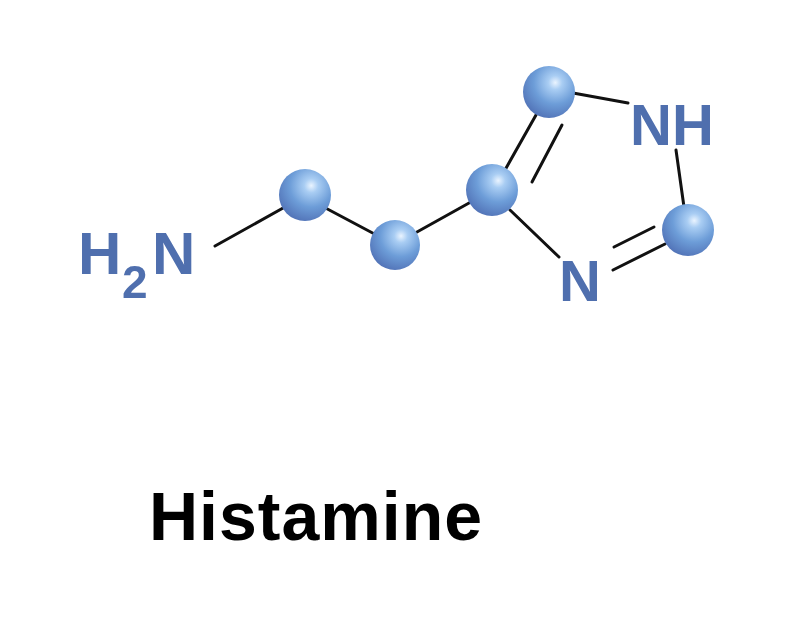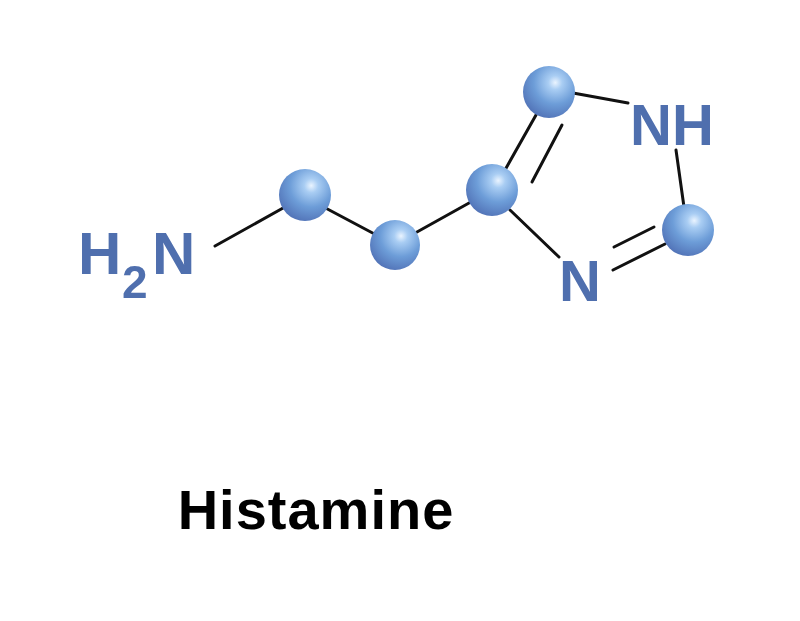--- a/index.html
+++ b/index.html
@@ -8,7 +8,7 @@
   .lbl { font-family: "Liberation Sans", sans-serif; font-weight: bold; fill: #4f6fae; }
   .title {
     position: absolute; left: 0; width: 632px; top: 482px; text-align: center;
-    font-family: "Liberation Sans", sans-serif; font-weight: bold; font-size: 56px;
+    font-family: "Liberation Sans", sans-serif; font-weight: bold; font-size: 68px;
     color: #000; letter-spacing: 1px; line-height: 1;
   }
 </style>

